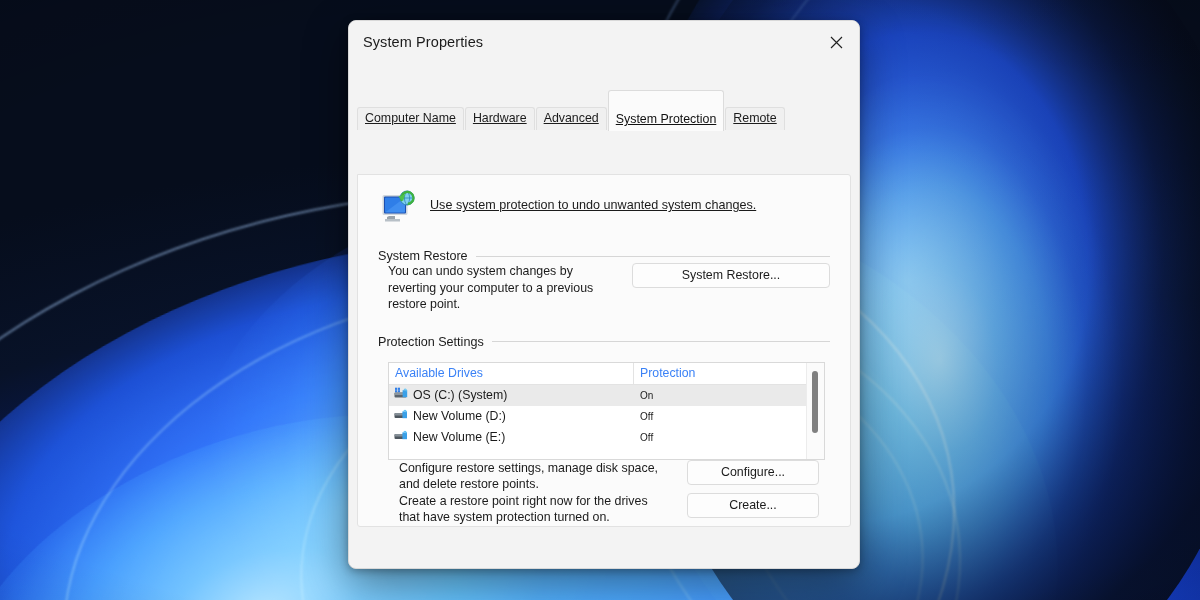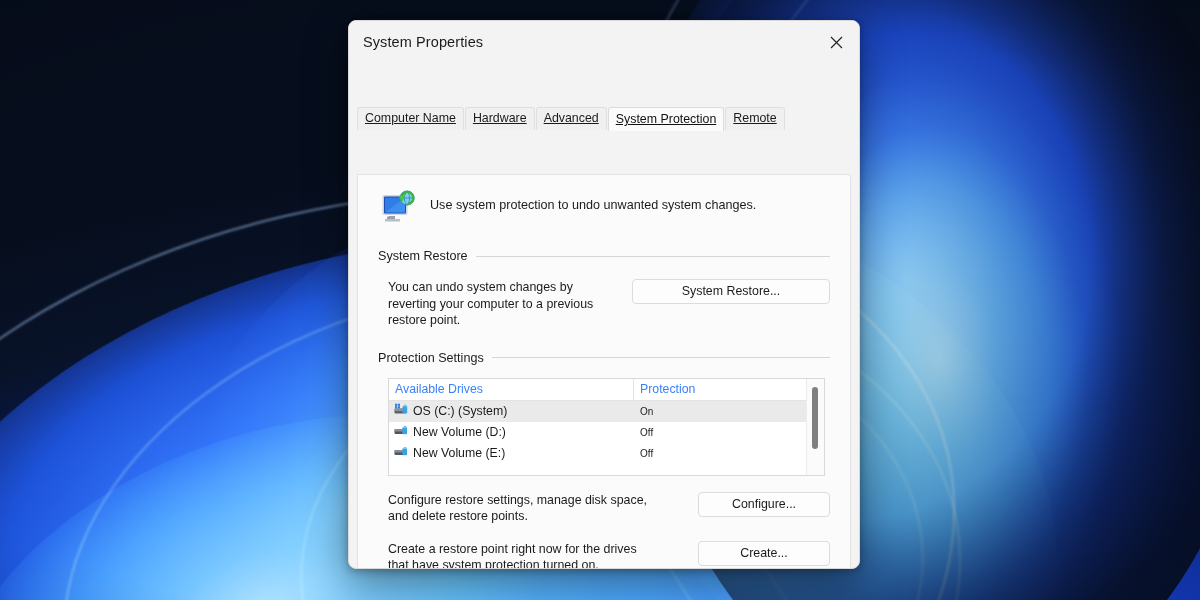--- a/index.html
+++ b/index.html
@@ -152,7 +152,7 @@
     border-color: #dcdcdc;
     color: #111;
     z-index: 3;
-    padding-top: 4px;
+    padding-top: 21px;
     margin-bottom: -1px;
   }
 

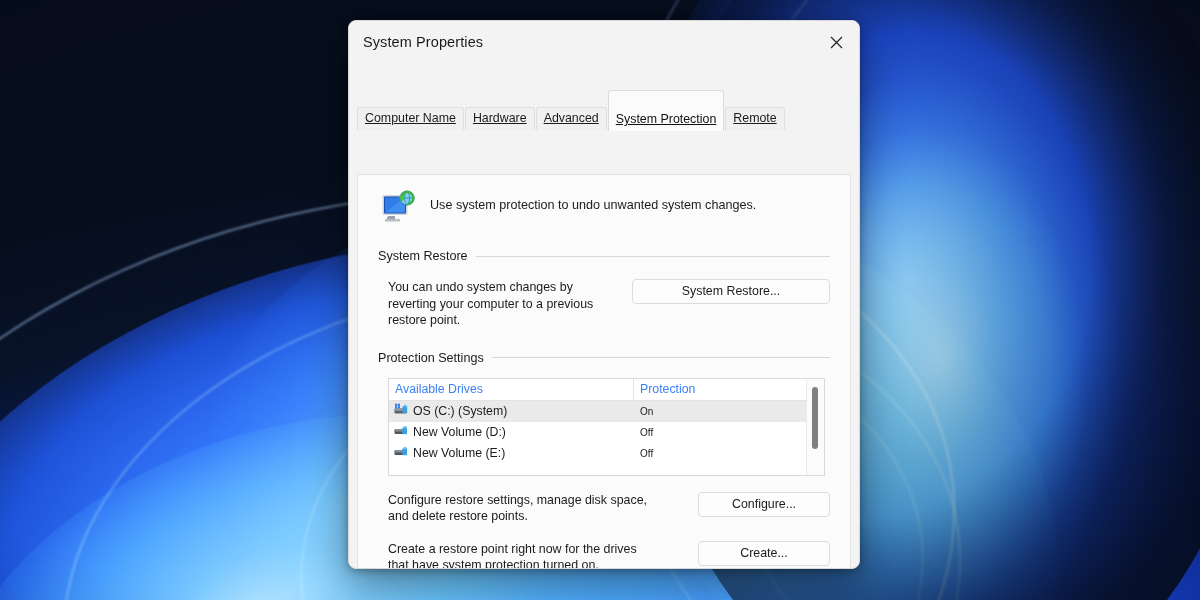--- a/index.html
+++ b/index.html
@@ -178,6 +178,7 @@
     font-size: 12.6px;
     color: #1b1b1b;
     padding-top: 9px;
+    text-decoration: underline;
   }
 
   

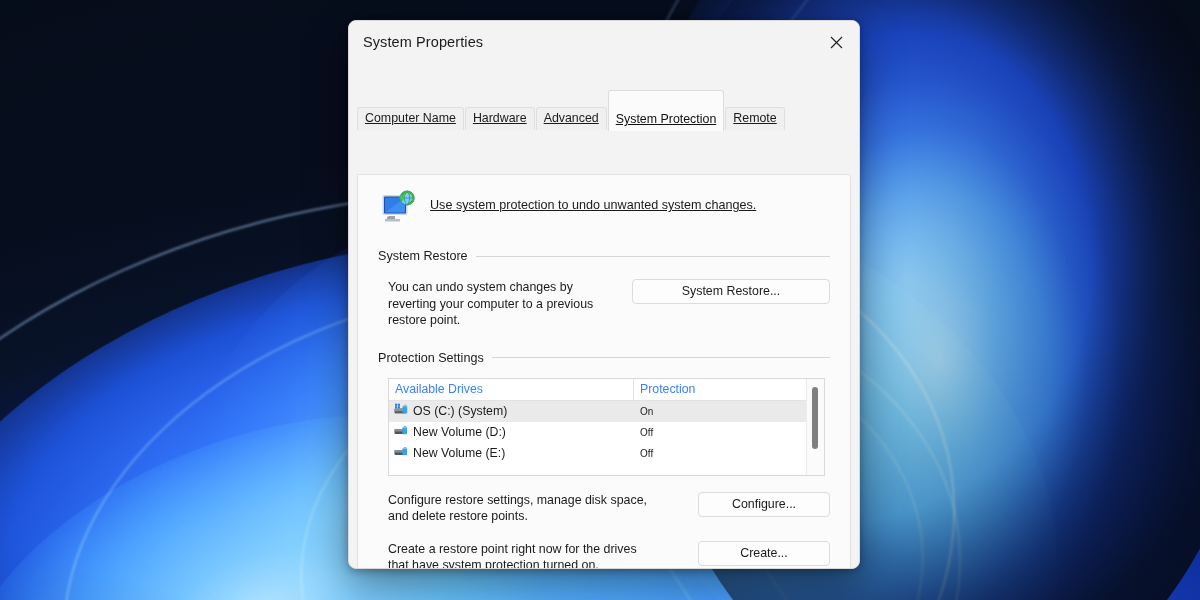--- a/index.html
+++ b/index.html
@@ -204,9 +204,8 @@
   .row-2col {
     display: flex;
     align-items: flex-start;
-    justify-content: space-between;
+    justify-content: center;
     gap: 18px;
-    margin-top: 16px;
     padding-left: 10px;
   }
   .row-desc {

